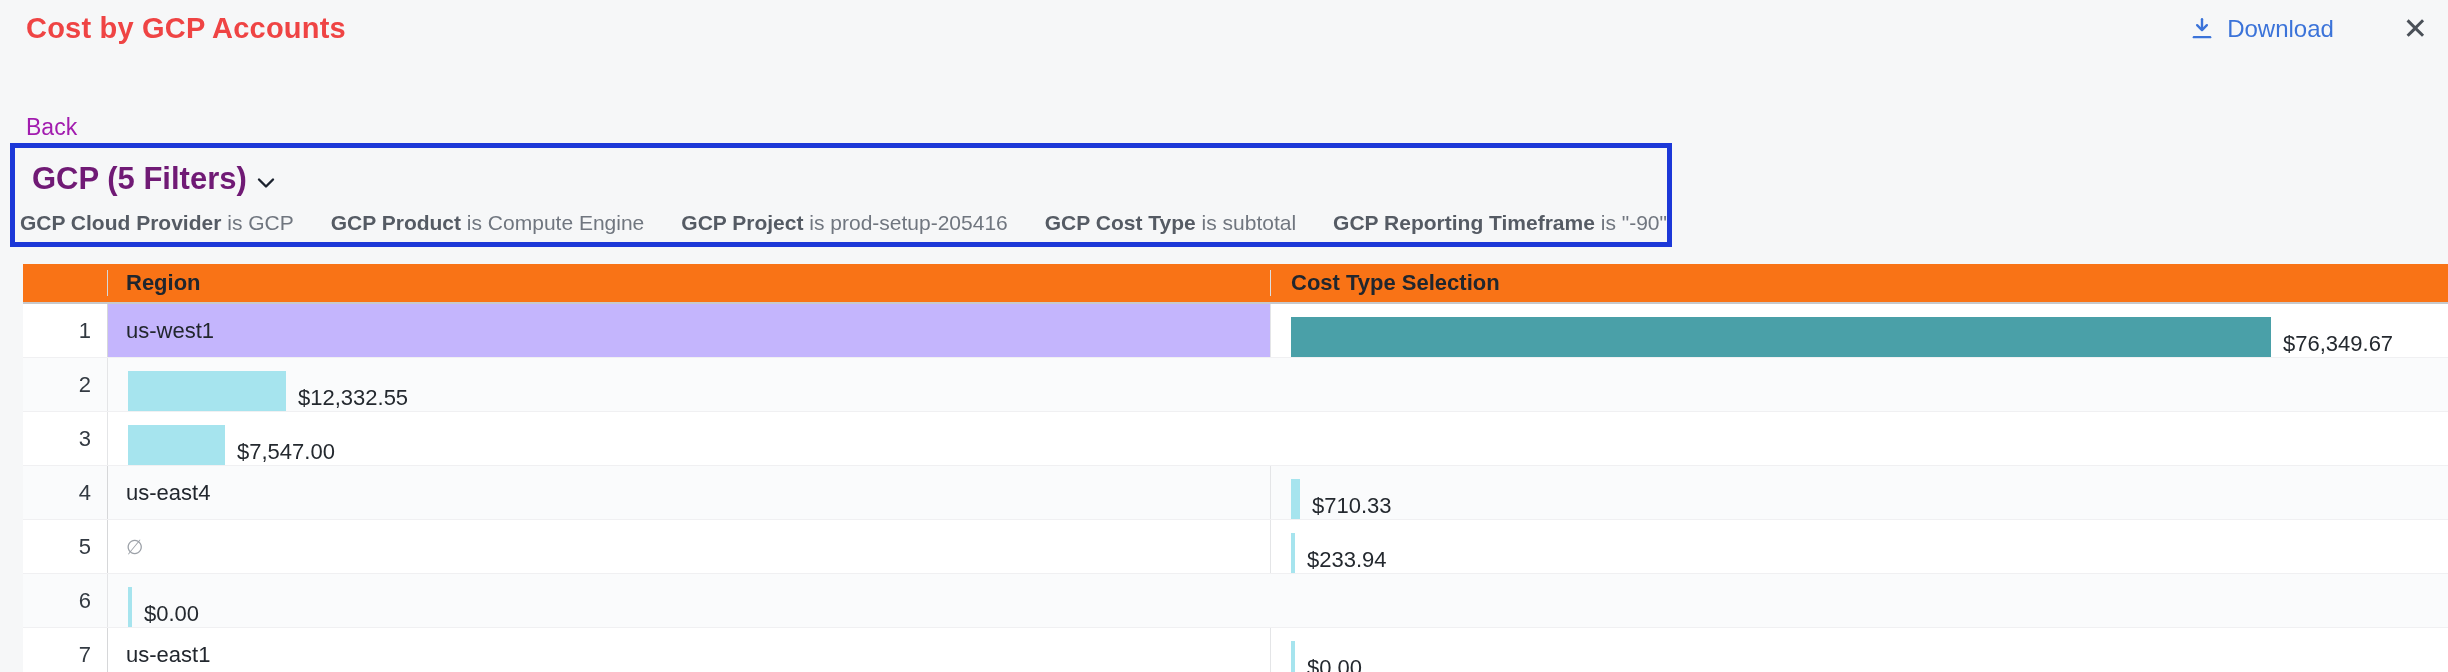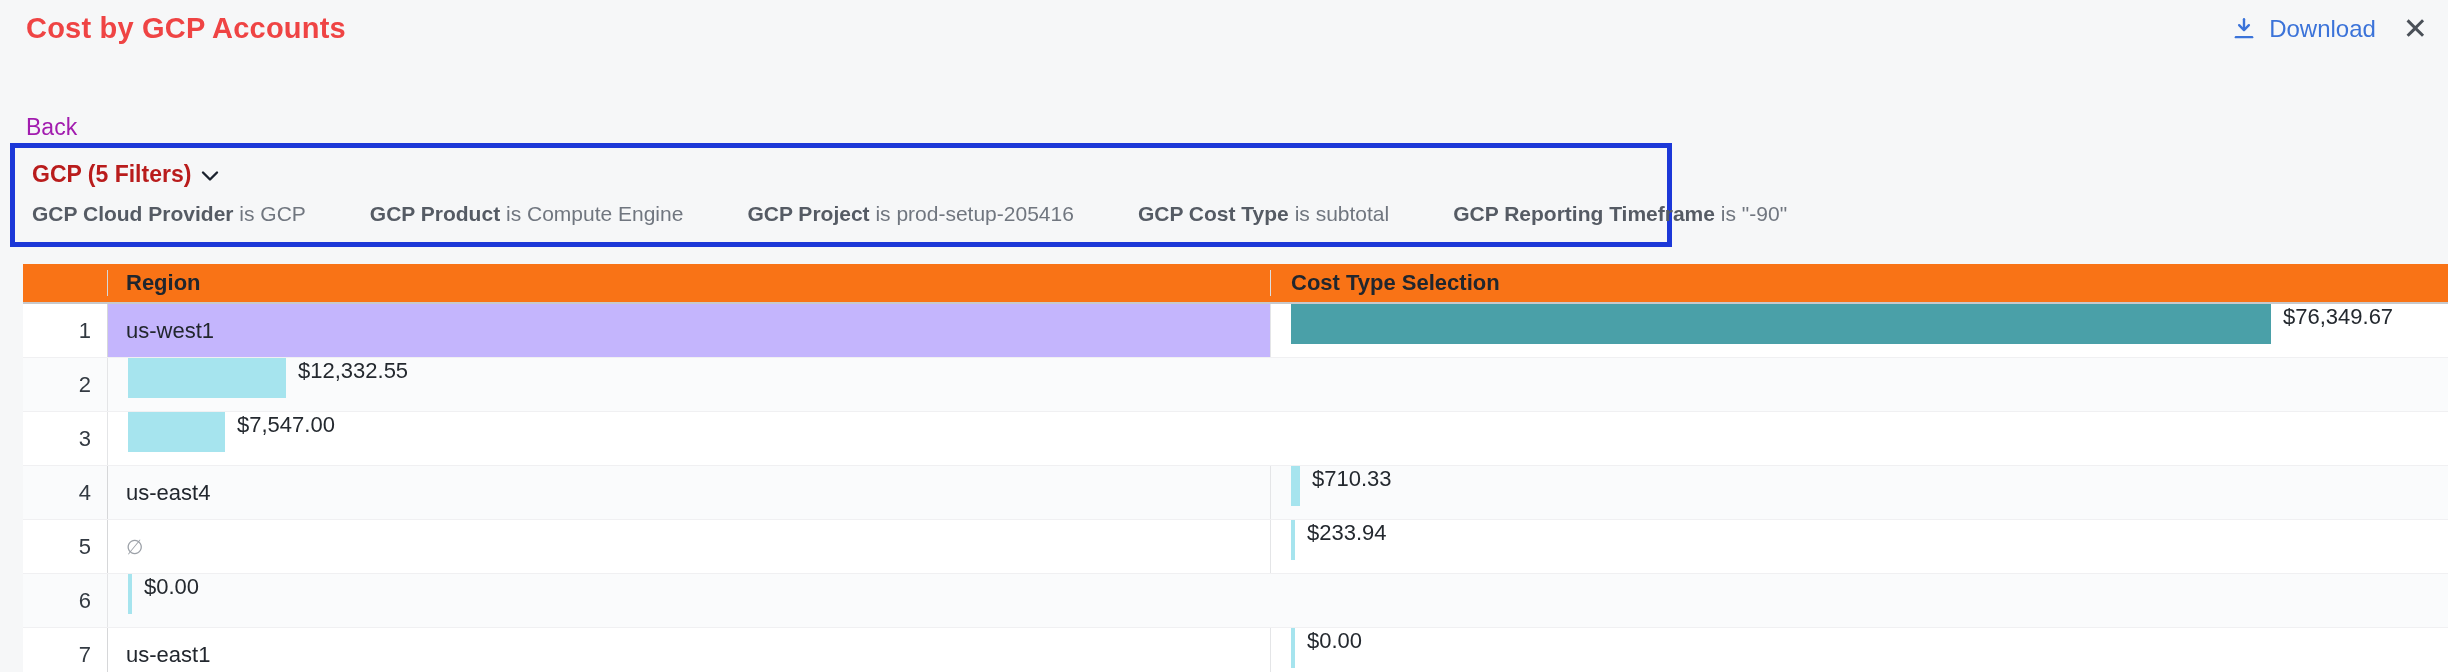--- a/index.html
+++ b/index.html
@@ -8,7 +8,7 @@
 
   
   .page-title{position:absolute;left:26px;top:12px;font-size:29px;font-weight:700;color:#ef4444;letter-spacing:.2px;}
-  .header-actions{position:absolute;right:20px;top:14px;display:flex;align-items:center;gap:27px;}
+  .header-actions{position:absolute;right:20px;top:14px;display:flex;align-items:center;gap:69px;}
   .download-btn{display:flex;align-items:center;gap:12px;color:#3b73d9;font-size:24px;font-weight:500;cursor:pointer;}
   .download-btn svg{display:block;}
   .close-btn{color:#4a5058;font-size:30px;font-weight:400;line-height:1;cursor:pointer;}

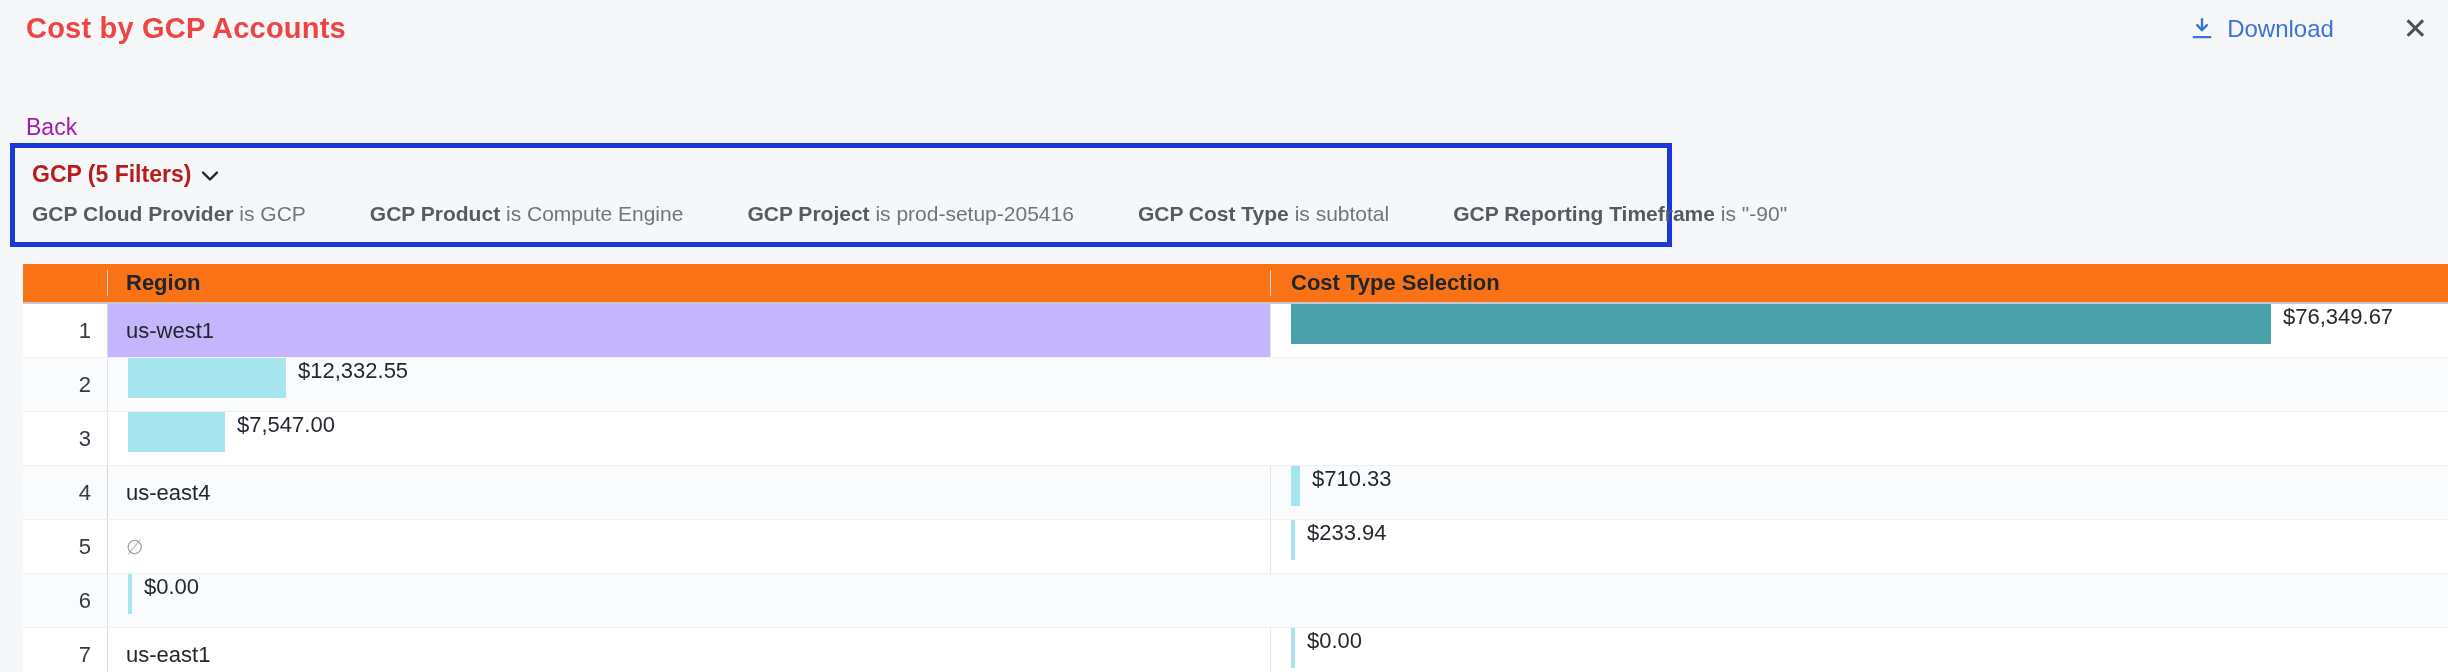--- a/index.html
+++ b/index.html
@@ -16,7 +16,7 @@
   
   .back-link{position:absolute;left:26px;top:114px;font-size:23px;color:#a21caf;cursor:pointer;}
   .filter-panel{position:absolute;left:10px;top:143px;width:1652px;height:94px;border:5px solid #1c38d8;background:transparent;}
-  .filter-summary{display:flex;align-items:center;gap:10px;margin:13px 0 0 17px;font-size:23px;font-weight:700;color:#b91c1c;cursor:pointer;}
+  .filter-summary{display:flex;align-items:center;gap:10px;margin:13px 0 0 17px;font-size:31px;font-weight:700;color:#701a75;cursor:pointer;}
   .filter-summary svg{margin-top:3px;}
   .filter-row{display:flex;gap:64px;margin:14px 0 0 17px;font-size:21px;color:#70767f;white-space:nowrap;}
   .filter-item b{color:#555b64;font-weight:700;}

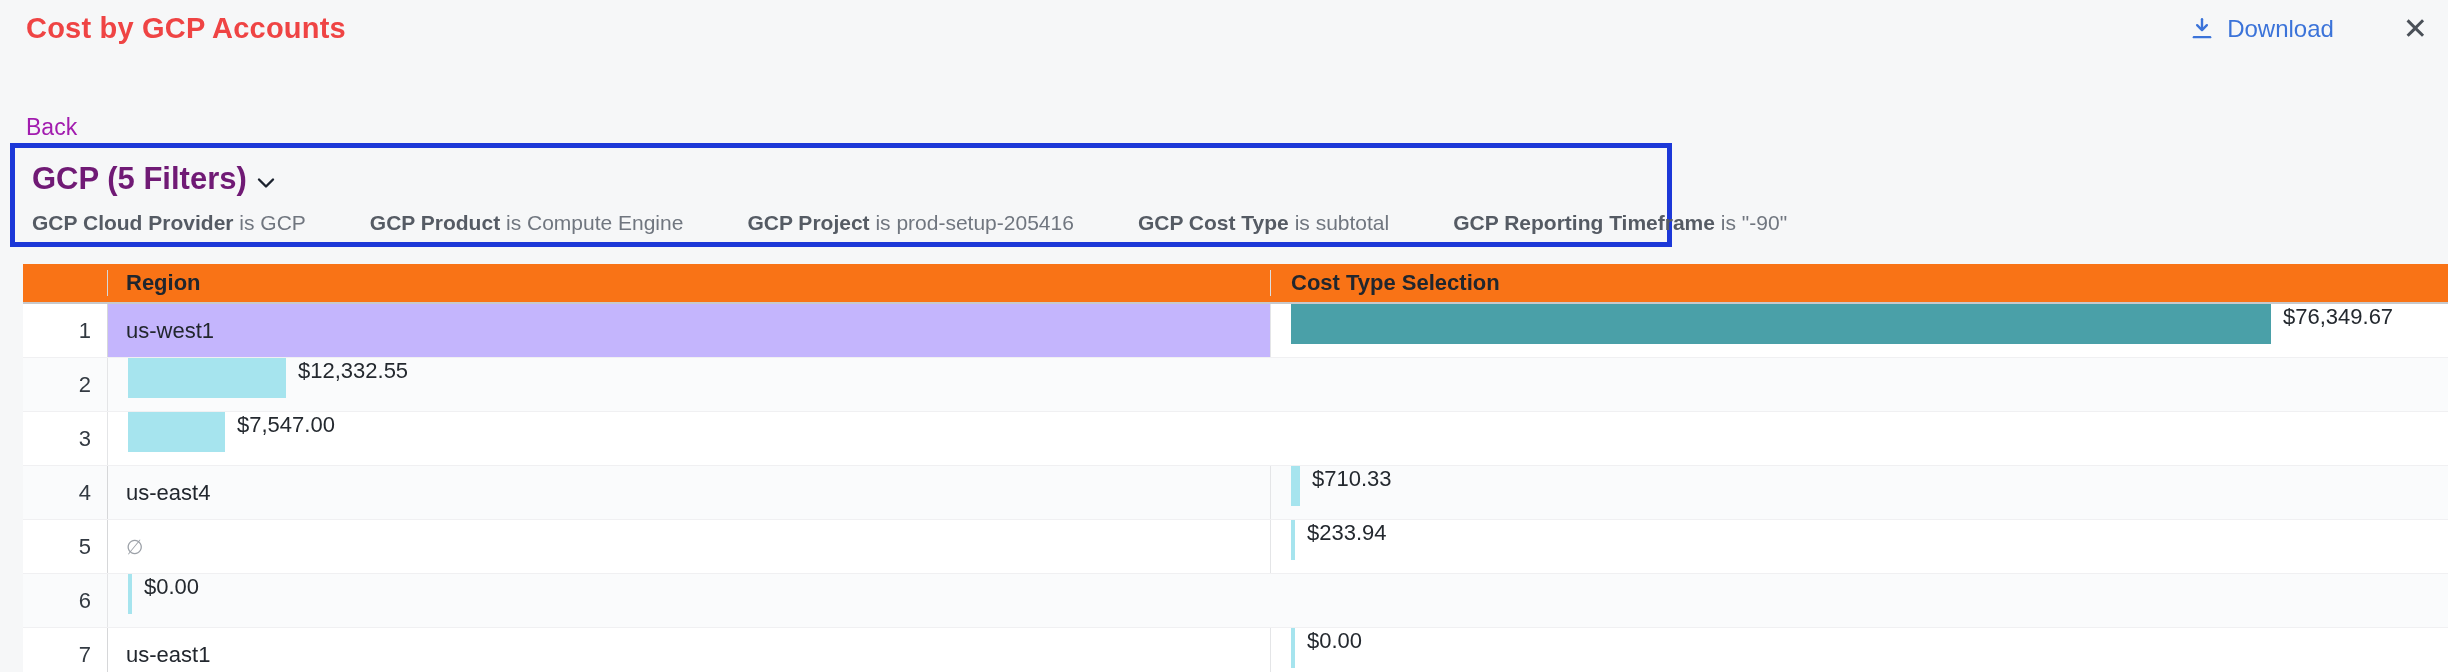--- a/index.html
+++ b/index.html
@@ -18,7 +18,7 @@
   .filter-panel{position:absolute;left:10px;top:143px;width:1652px;height:94px;border:5px solid #1c38d8;background:transparent;}
   .filter-summary{display:flex;align-items:center;gap:10px;margin:13px 0 0 17px;font-size:31px;font-weight:700;color:#701a75;cursor:pointer;}
   .filter-summary svg{margin-top:3px;}
-  .filter-row{display:flex;gap:64px;margin:14px 0 0 17px;font-size:21px;color:#70767f;white-space:nowrap;}
+  .filter-row{display:flex;gap:37px;margin:14px 0 0 17px;font-size:21px;color:#70767f;white-space:nowrap;justify-content:flex-end;}
   .filter-item b{color:#555b64;font-weight:700;}
 
   

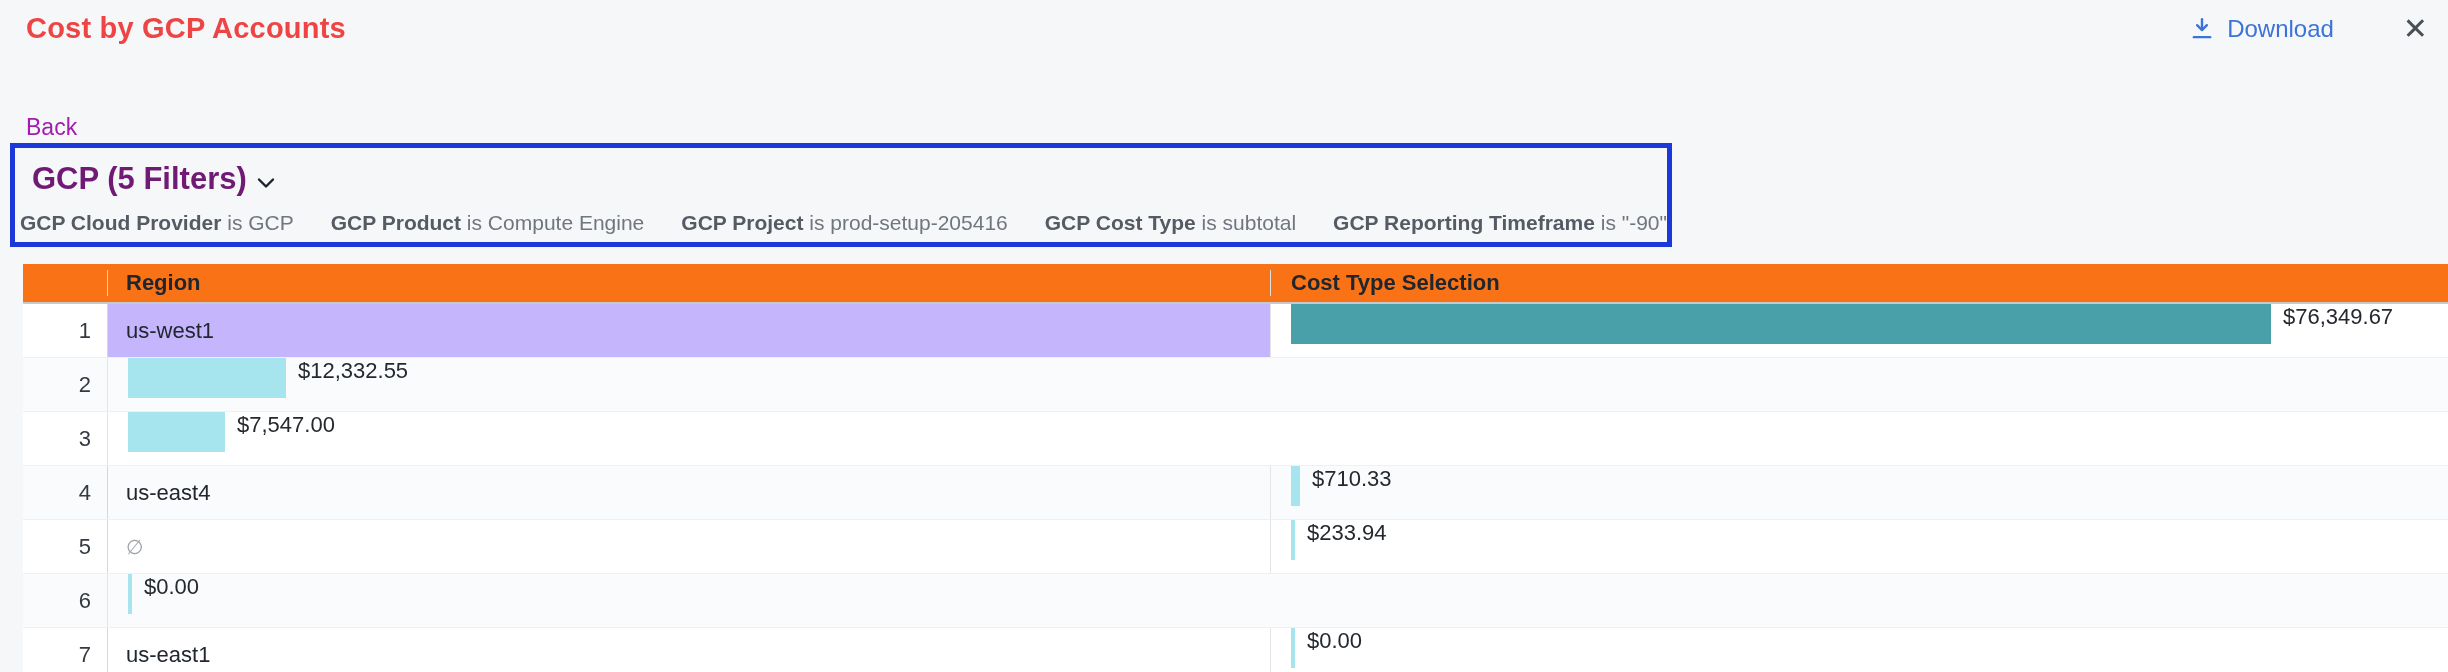--- a/index.html
+++ b/index.html
@@ -33,7 +33,7 @@
   .cell-region{width:1163px;flex:0 0 1163px;border-left:1px solid #d6d7d9;display:flex;align-items:center;padding-left:18px;box-sizing:border-box;font-size:22px;color:#22272e;}
   .cell-region.selected{background:#c4b5fd;}
   .cell-region .null-sym{color:#9ca1a8;font-size:20px;}
-  .cell-chart{flex:1;border-left:1px solid #e4e5e7;display:flex;align-items:flex-start;padding-left:20px;box-sizing:border-box;}
+  .cell-chart{flex:1;border-left:1px solid #e4e5e7;display:flex;align-items:flex-end;padding-left:20px;box-sizing:border-box;}
   .bar{height:40px;flex:0 0 auto;}
   .bar-value{margin-left:12px;font-size:22px;color:#24292f;white-space:nowrap;}
 </style>

